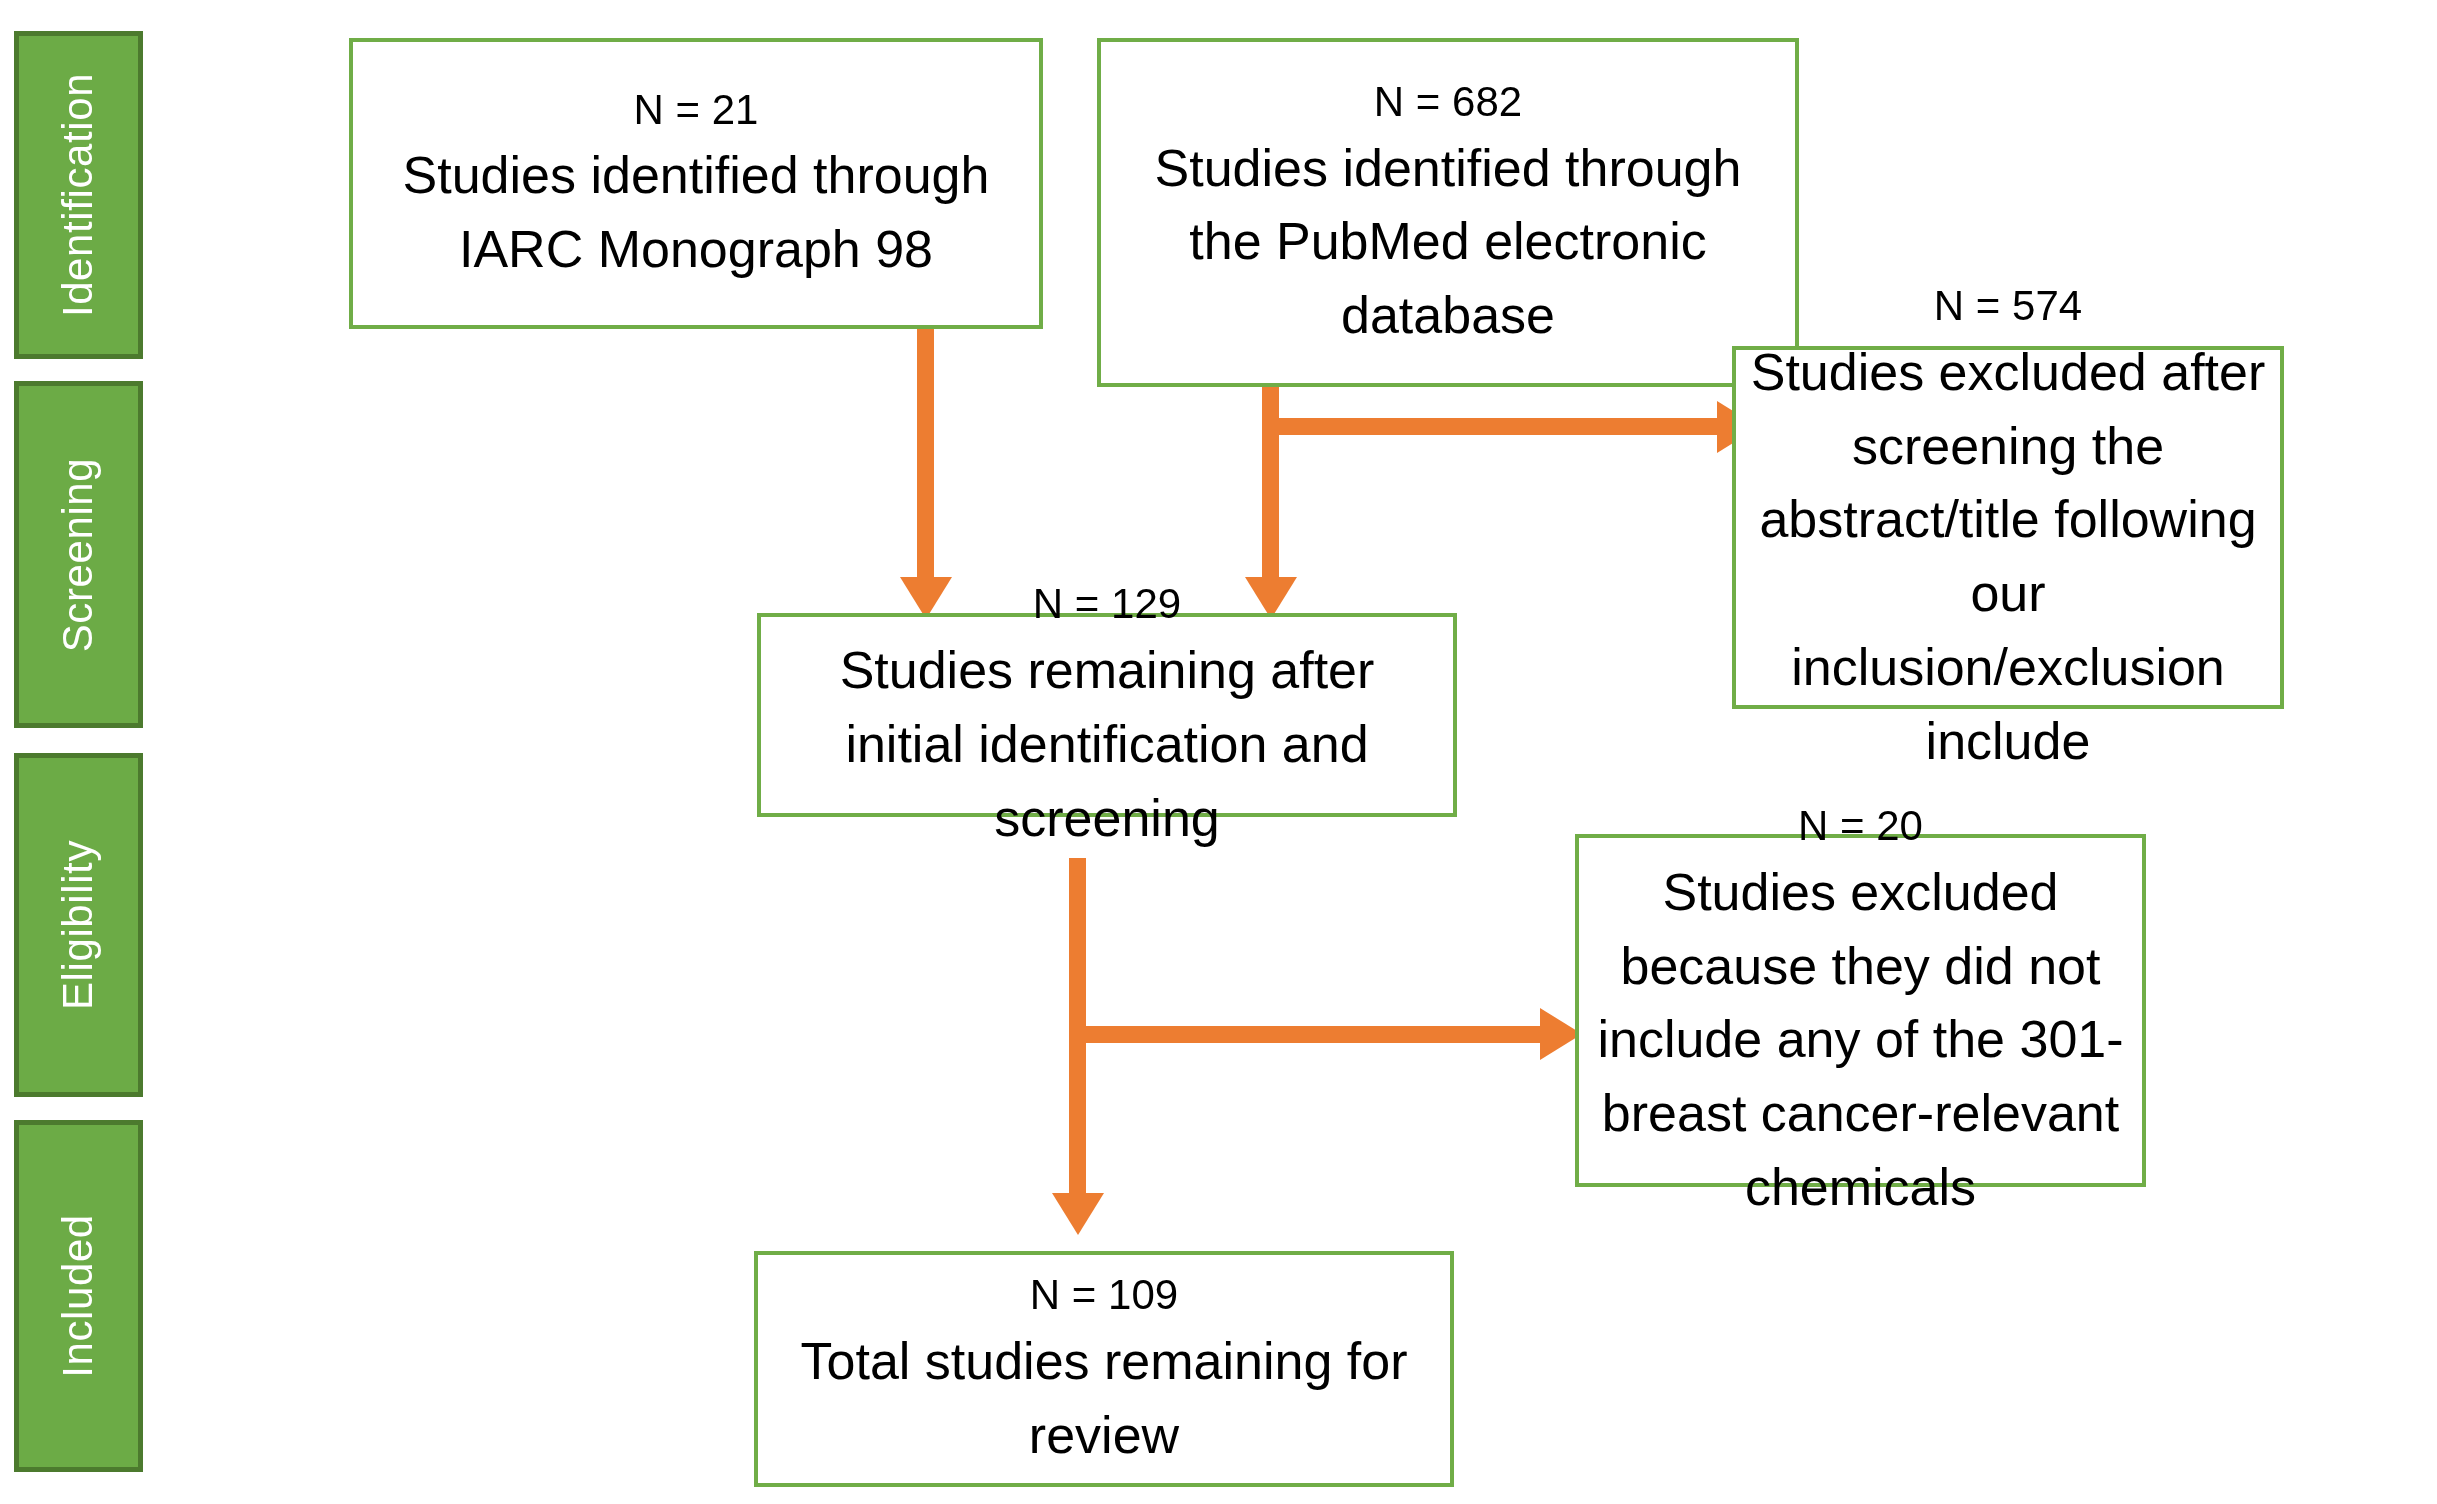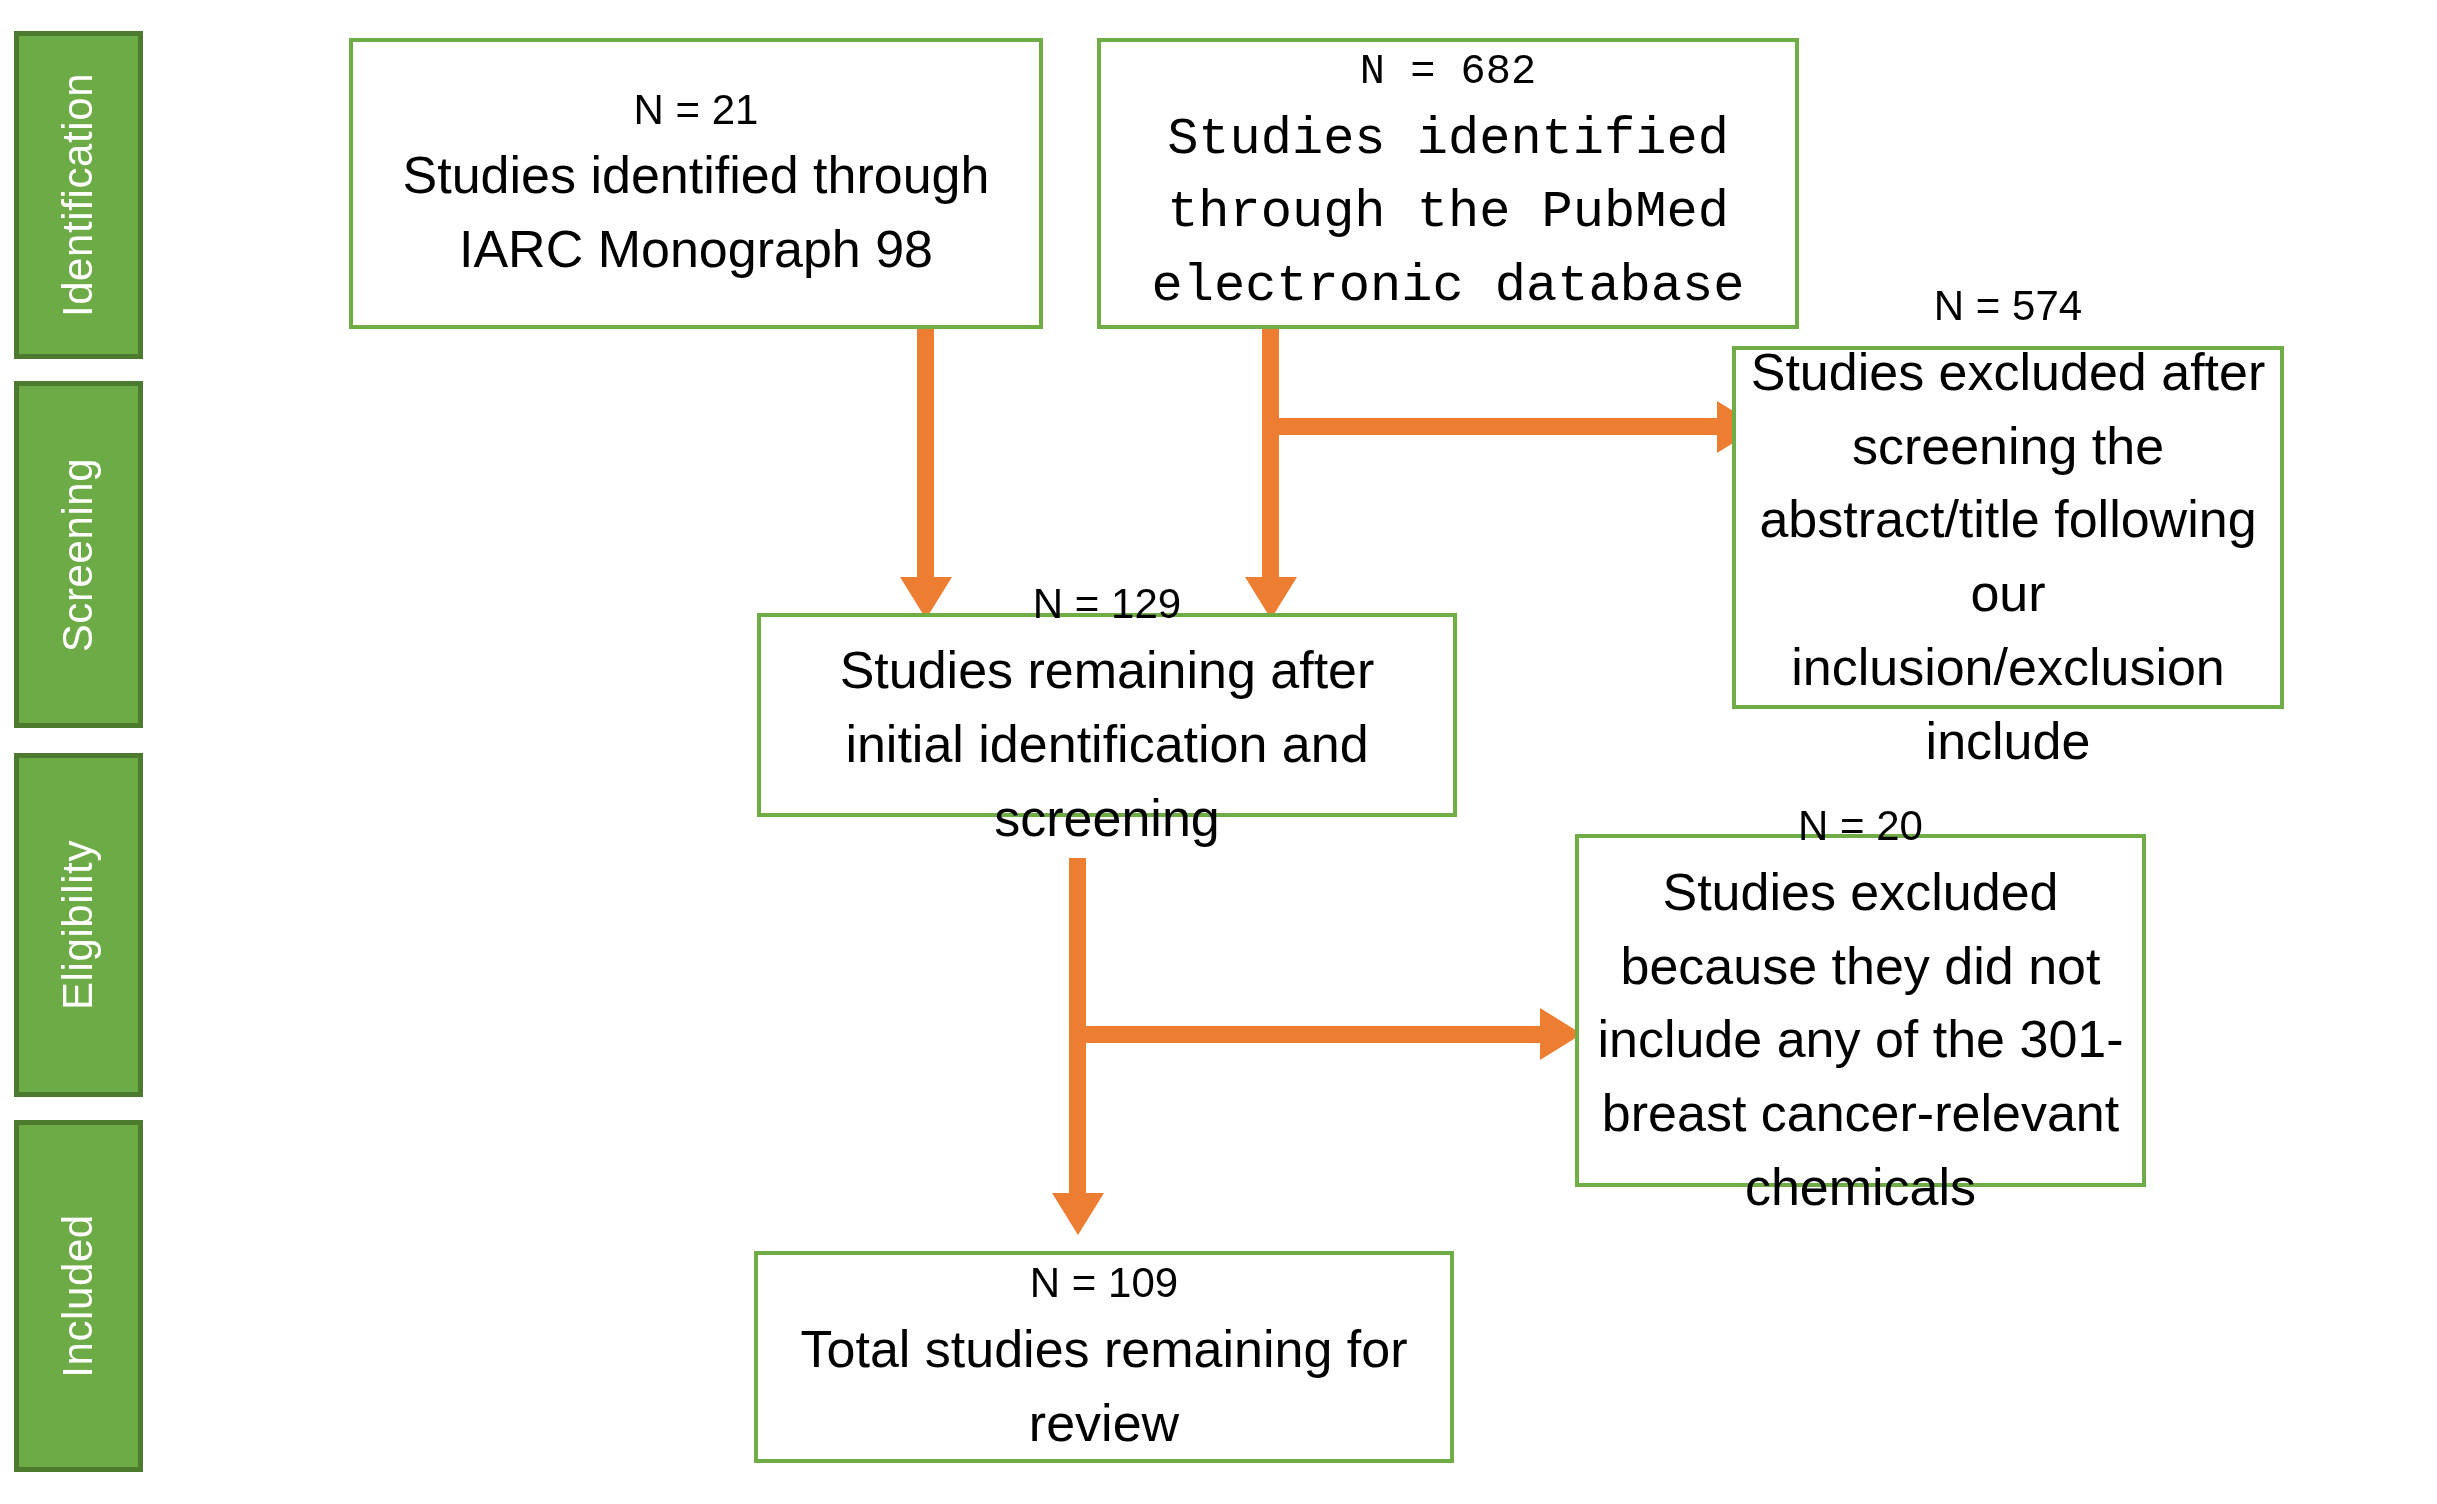--- a/index.html
+++ b/index.html
@@ -78,7 +78,7 @@
     <div class="n-desc">Studies identified through IARC Monograph 98</div>
   </div>
 
-  <div class="node" style="left:1097px;top:38px;width:702px;height:291px;font-family:Liberation Mono, monospace;">
+  <div class="node" style="left:1097px;top:38px;width:702px;height:349px;">
     <div class="n-count">N = 682</div>
     <div class="n-desc">Studies identified through the PubMed electronic database</div>
   </div>

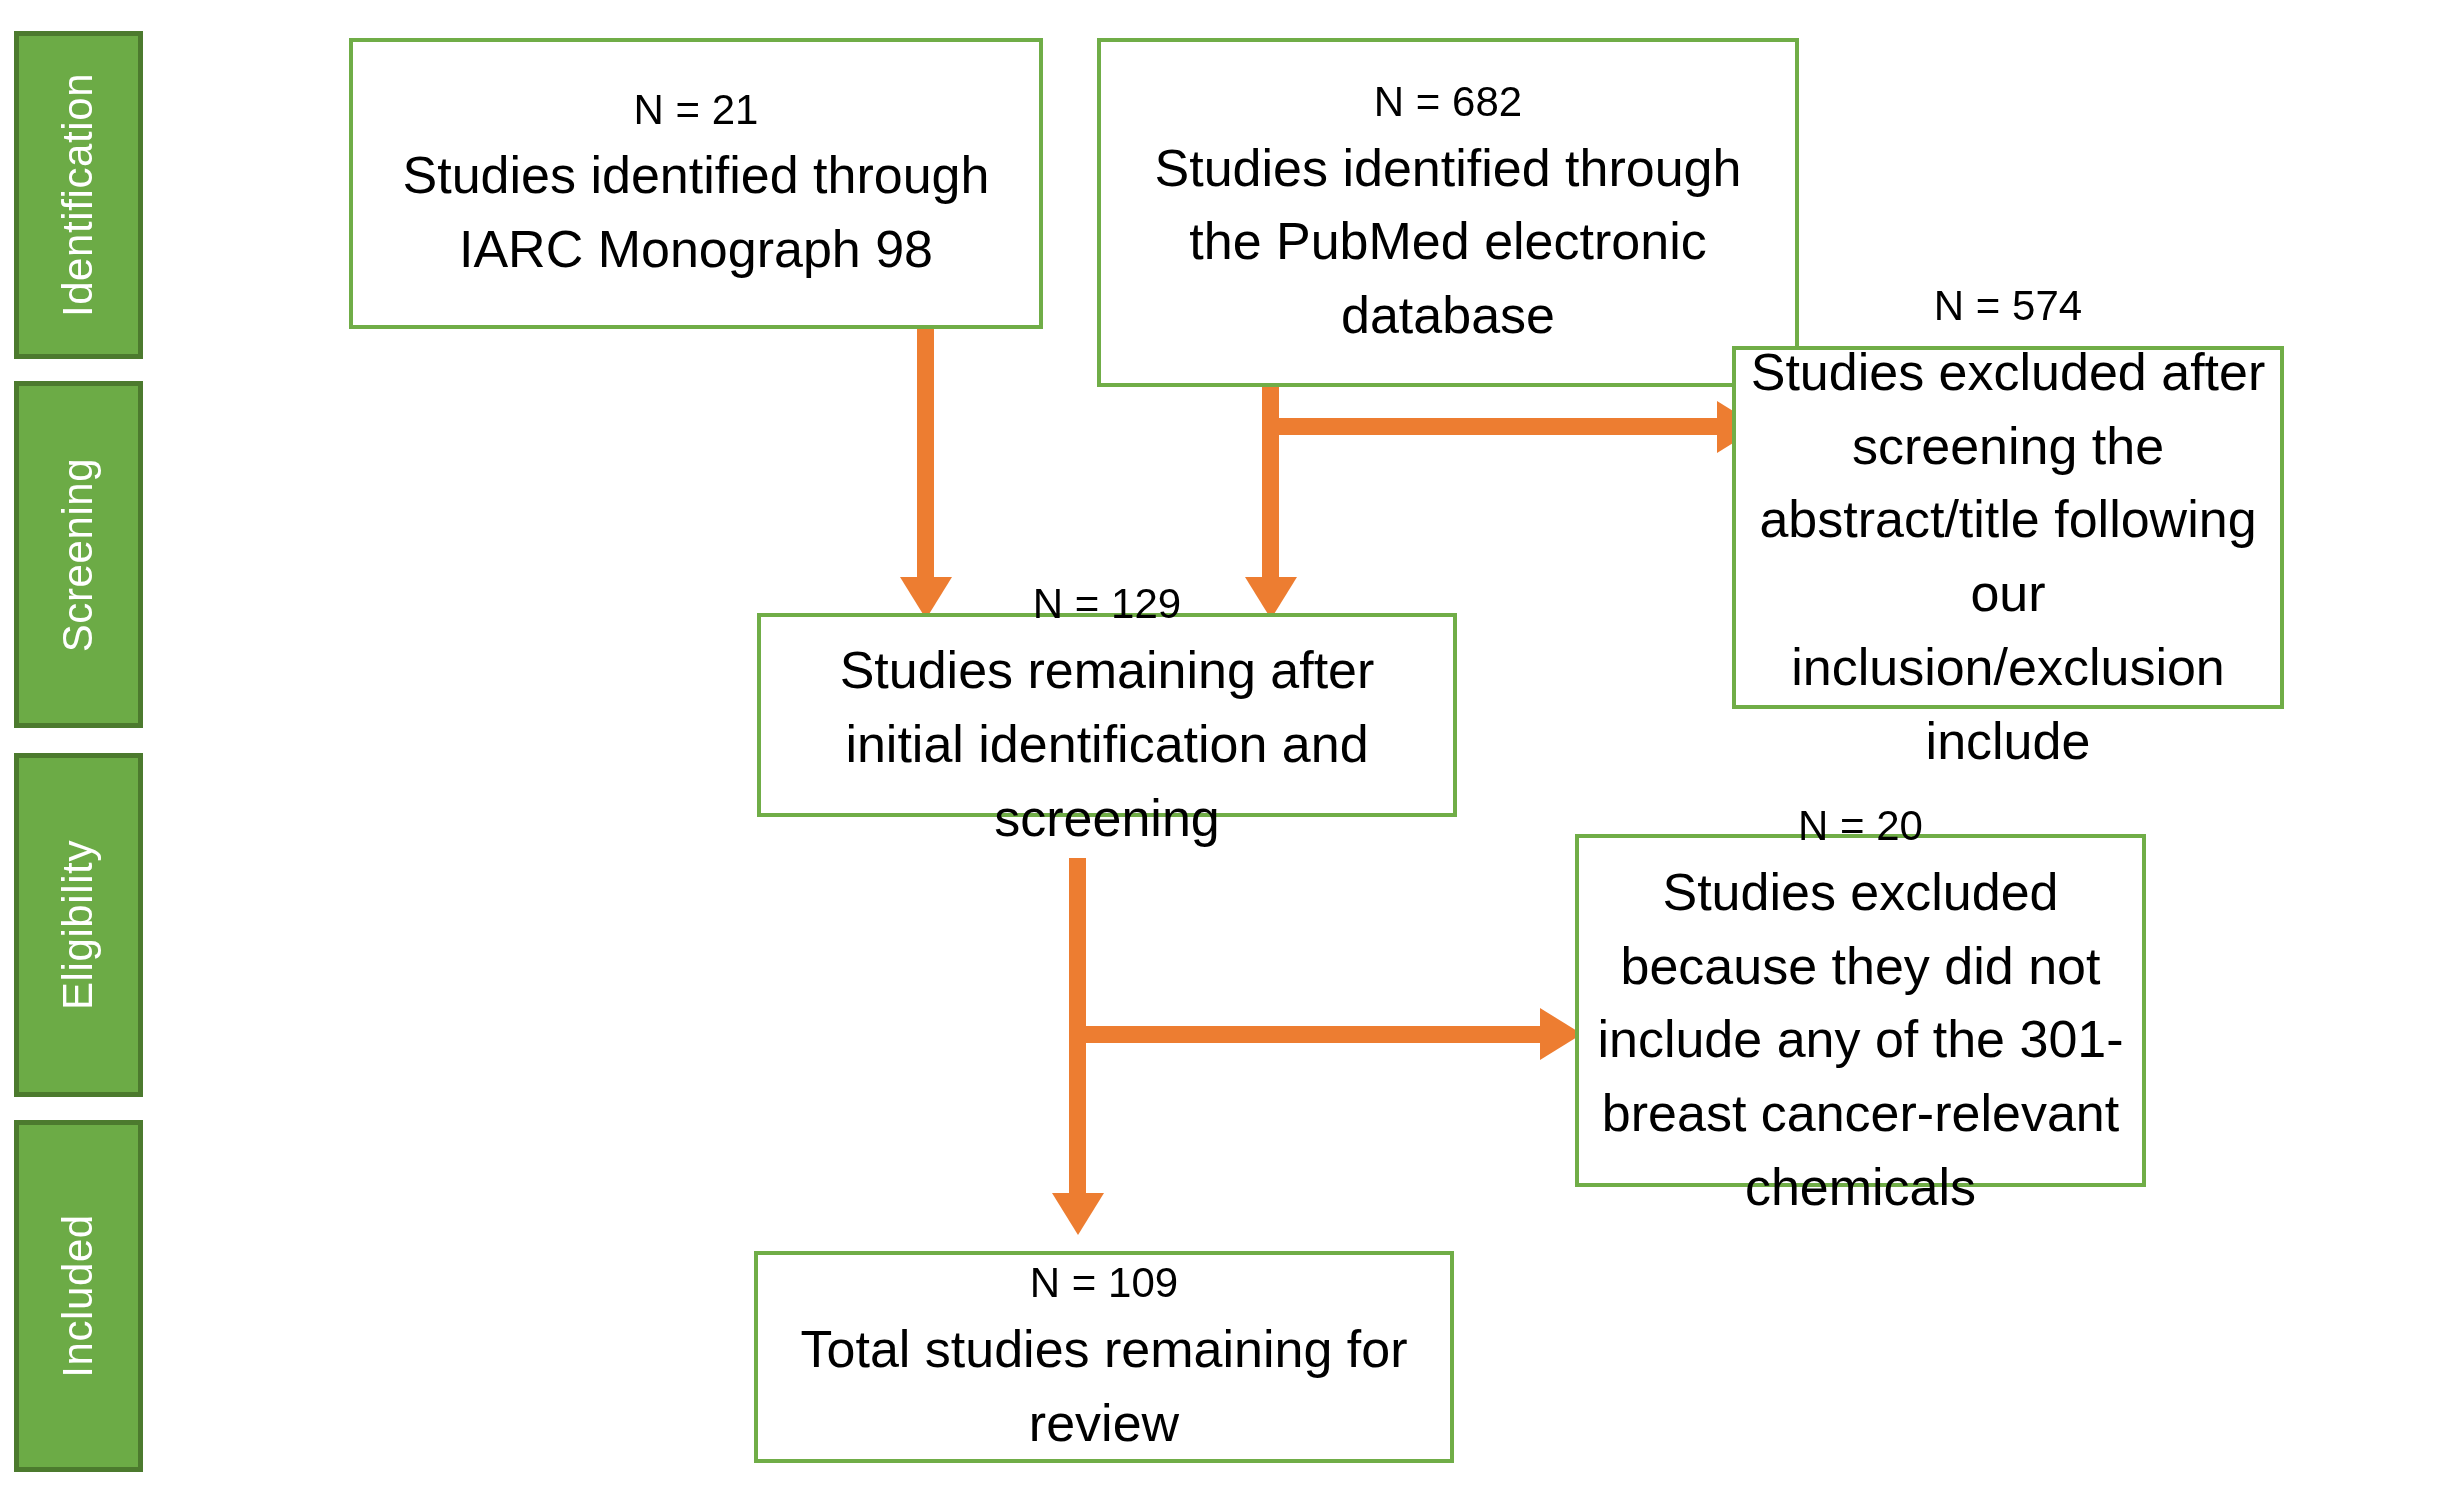--- a/index.html
+++ b/index.html
@@ -98,7 +98,7 @@
     <div class="n-desc">Studies excluded because they did not include any of the 301-breast cancer-relevant chemicals</div>
   </div>
 
-  <div class="node" style="left:754px;top:1251px;width:700px;height:212px;">
+  <div class="node" style="left:754px;top:1251px;width:700px;height:236px;">
     <div class="n-count">N = 109</div>
     <div class="n-desc">Total studies remaining for review</div>
   </div>

